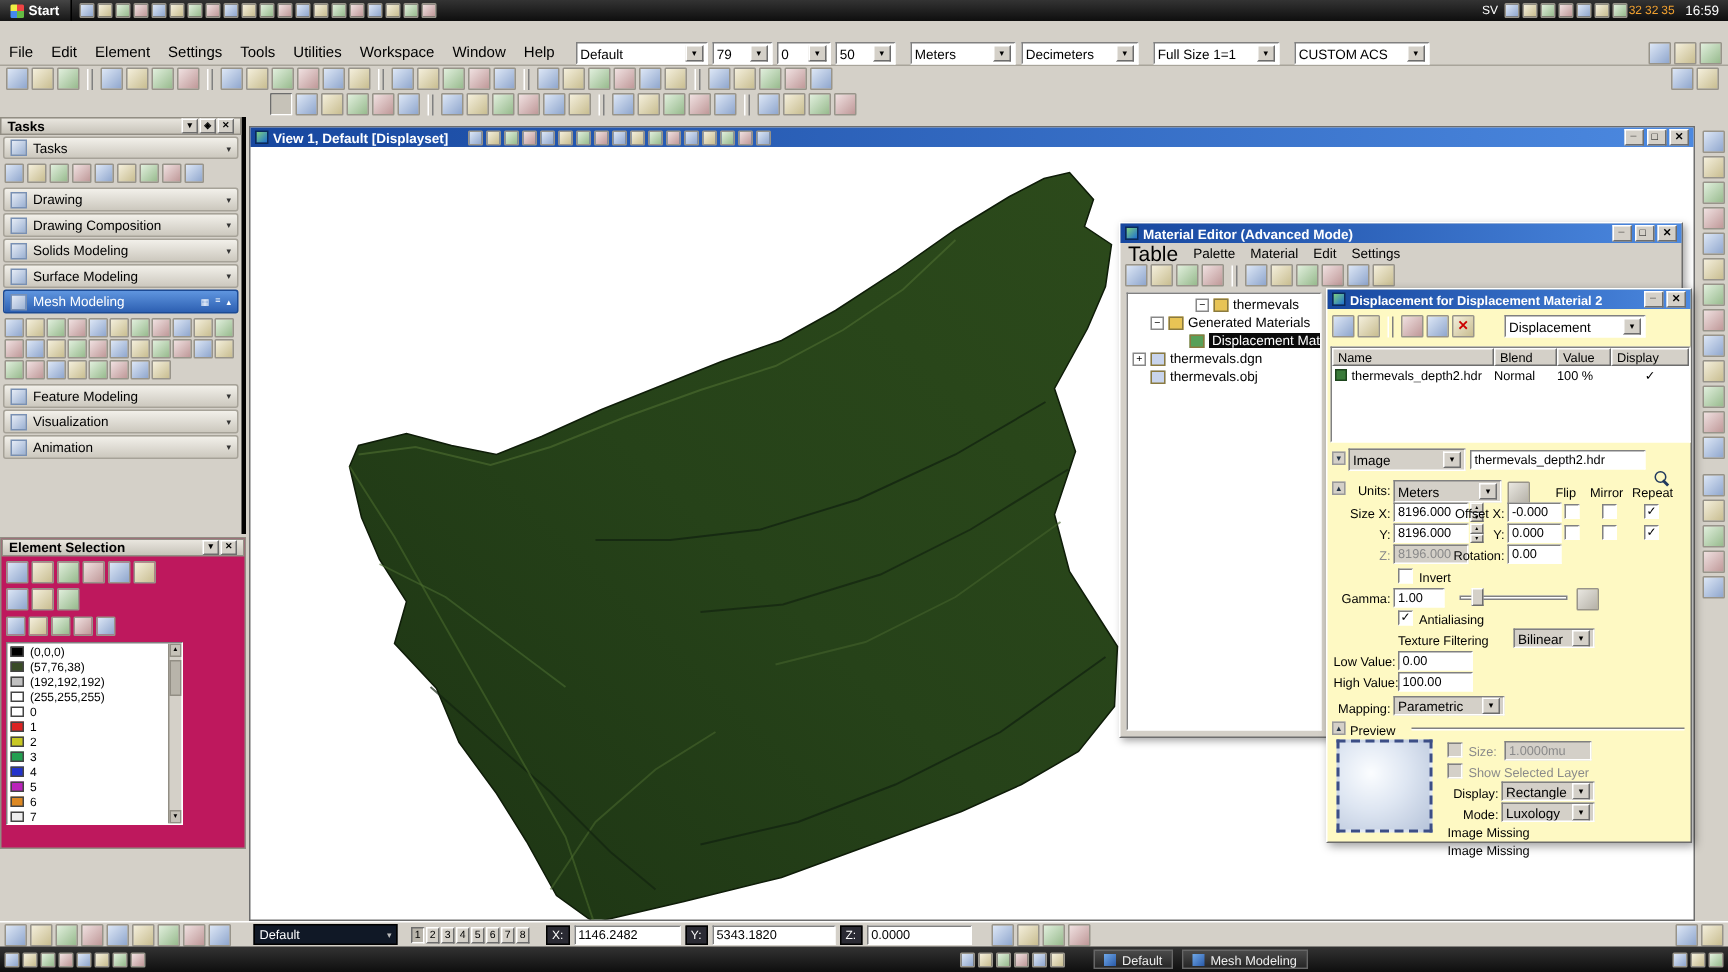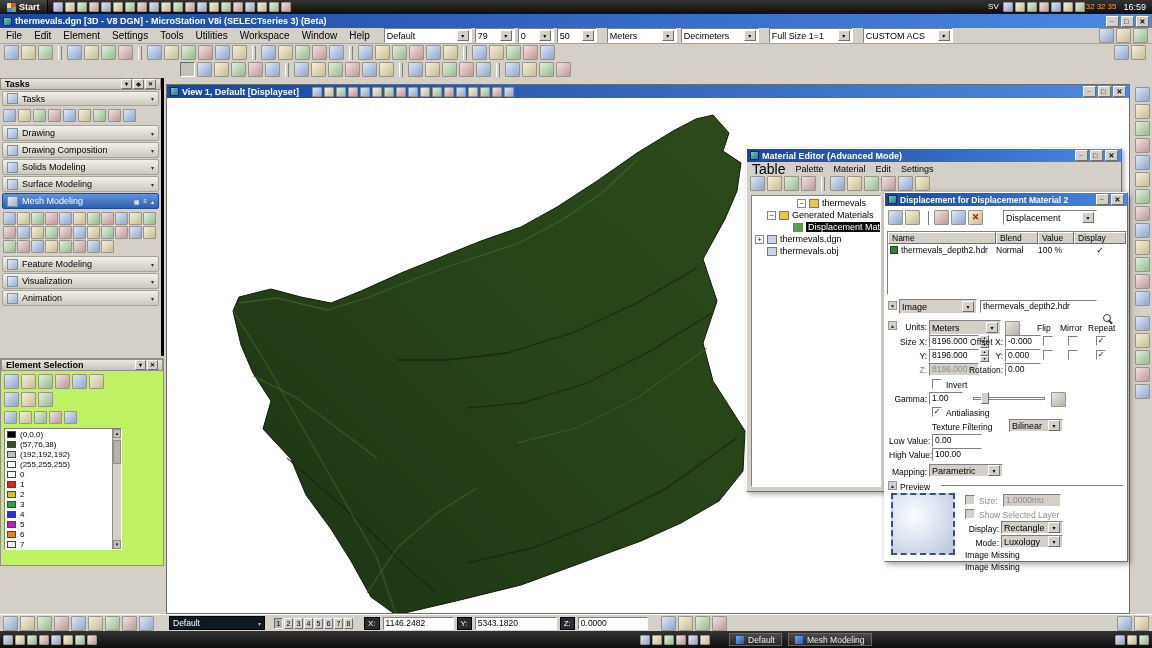--- a/index.html
+++ b/index.html
@@ -139,15 +139,6 @@
     </div>
   </div>
 
-  <div class="abs tbar" style="left:0;top:14px;width:1152px;height:14px">
-    <span class="appico"></span>
-    <span>thermevals.dgn [3D - V8 DGN] - MicroStation V8i (SELECTseries 3) (Beta)</span>
-    <span style="margin-left:auto;display:flex;gap:2px">
-      <span class="winbtn wb-min"></span>
-      <span class="winbtn wb-max"></span>
-      <span class="winbtn wb-close"></span>
-    </span>
-  </div>
 
   <div class="abs" style="left:0;top:28px;width:1152px;height:16px;background:#d4d0c8;border-bottom:1px solid #a8a49a;display:flex;align-items:center">
     <div style="display:flex;align-items:center">

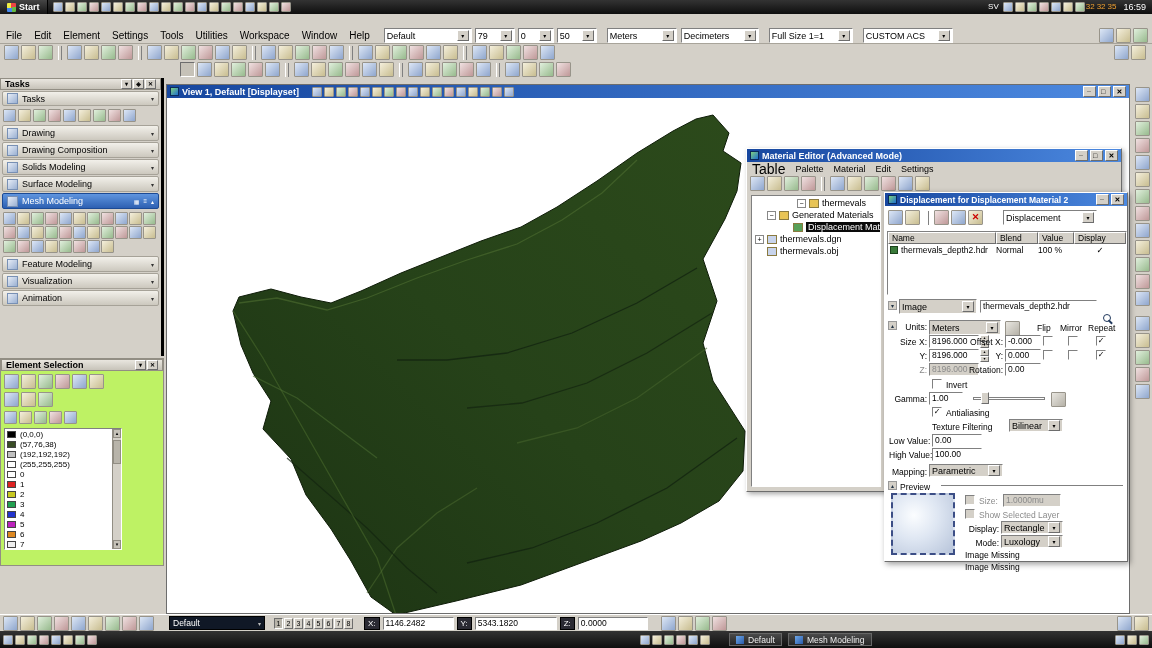--- a/index.html
+++ b/index.html
@@ -644,7 +644,7 @@
     </div>
   </div>
 
-  <div class="abs raised" style="left:884px;top:192px;width:244px;height:370px;background:#ffffff;box-shadow:2px 2px 6px rgba(0,0,0,.4)">
+  <div class="abs raised" style="left:884px;top:192px;width:244px;height:370px;background:#fef9c3;box-shadow:2px 2px 6px rgba(0,0,0,.4)">
     <div class="tbar" style="height:13px">
       <span class="appico"></span>
       <span style="font-size:8.5px">Displacement for Displacement Material 2</span>

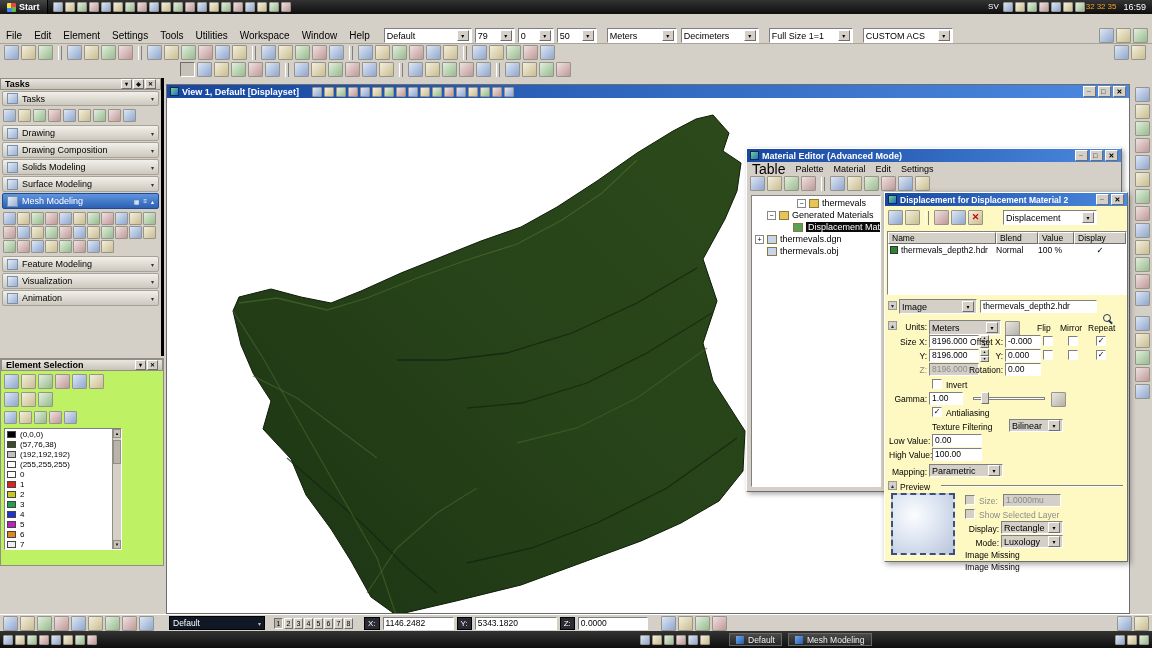--- a/index.html
+++ b/index.html
@@ -392,7 +392,7 @@
       </div>
   </div>
 
-  <div class="abs" style="left:0;top:358px;width:164px;height:208px;background:#bef264;border:1px solid #928e84">
+  <div class="abs" style="left:0;top:358px;width:164px;height:208px;background:#be185d;border:1px solid #928e84">
     <div class="panel-title" style="height:12px">
       <span>Element Selection</span>
       <span style="margin-left:auto;display:flex;gap:1px">

